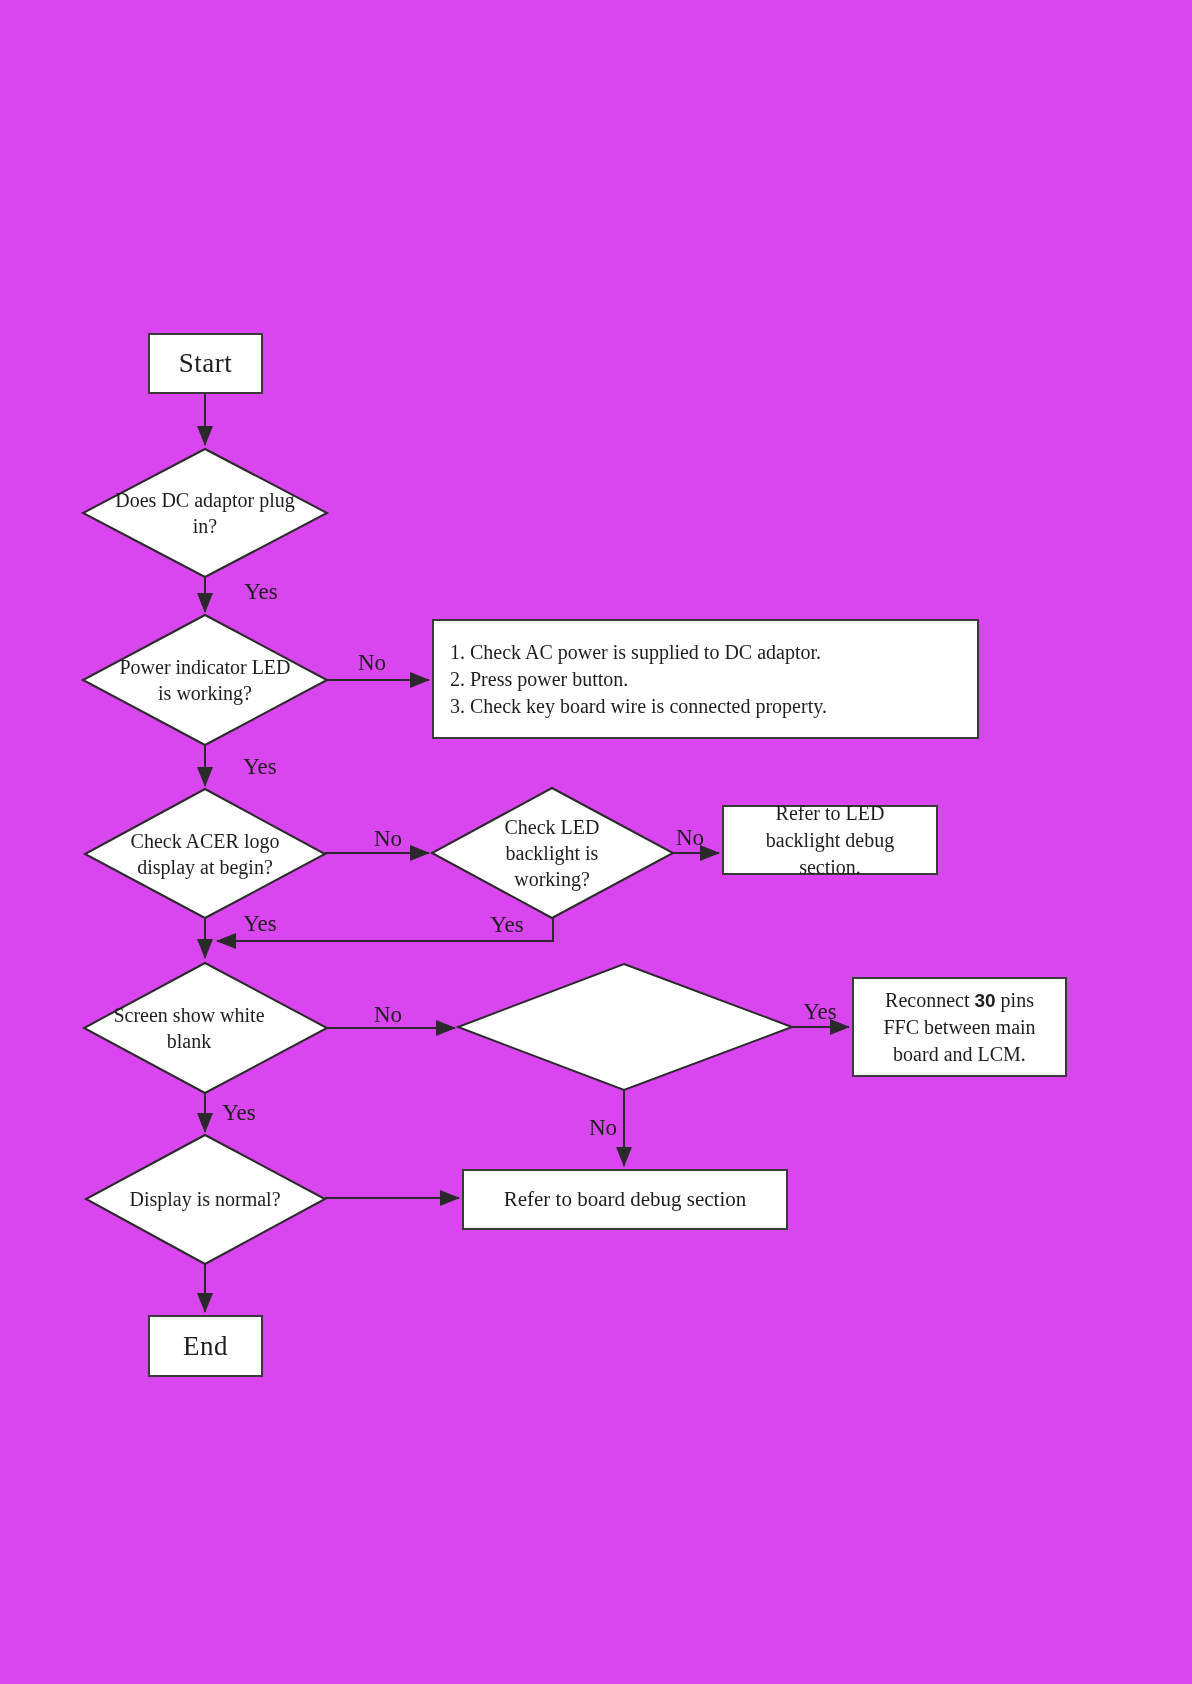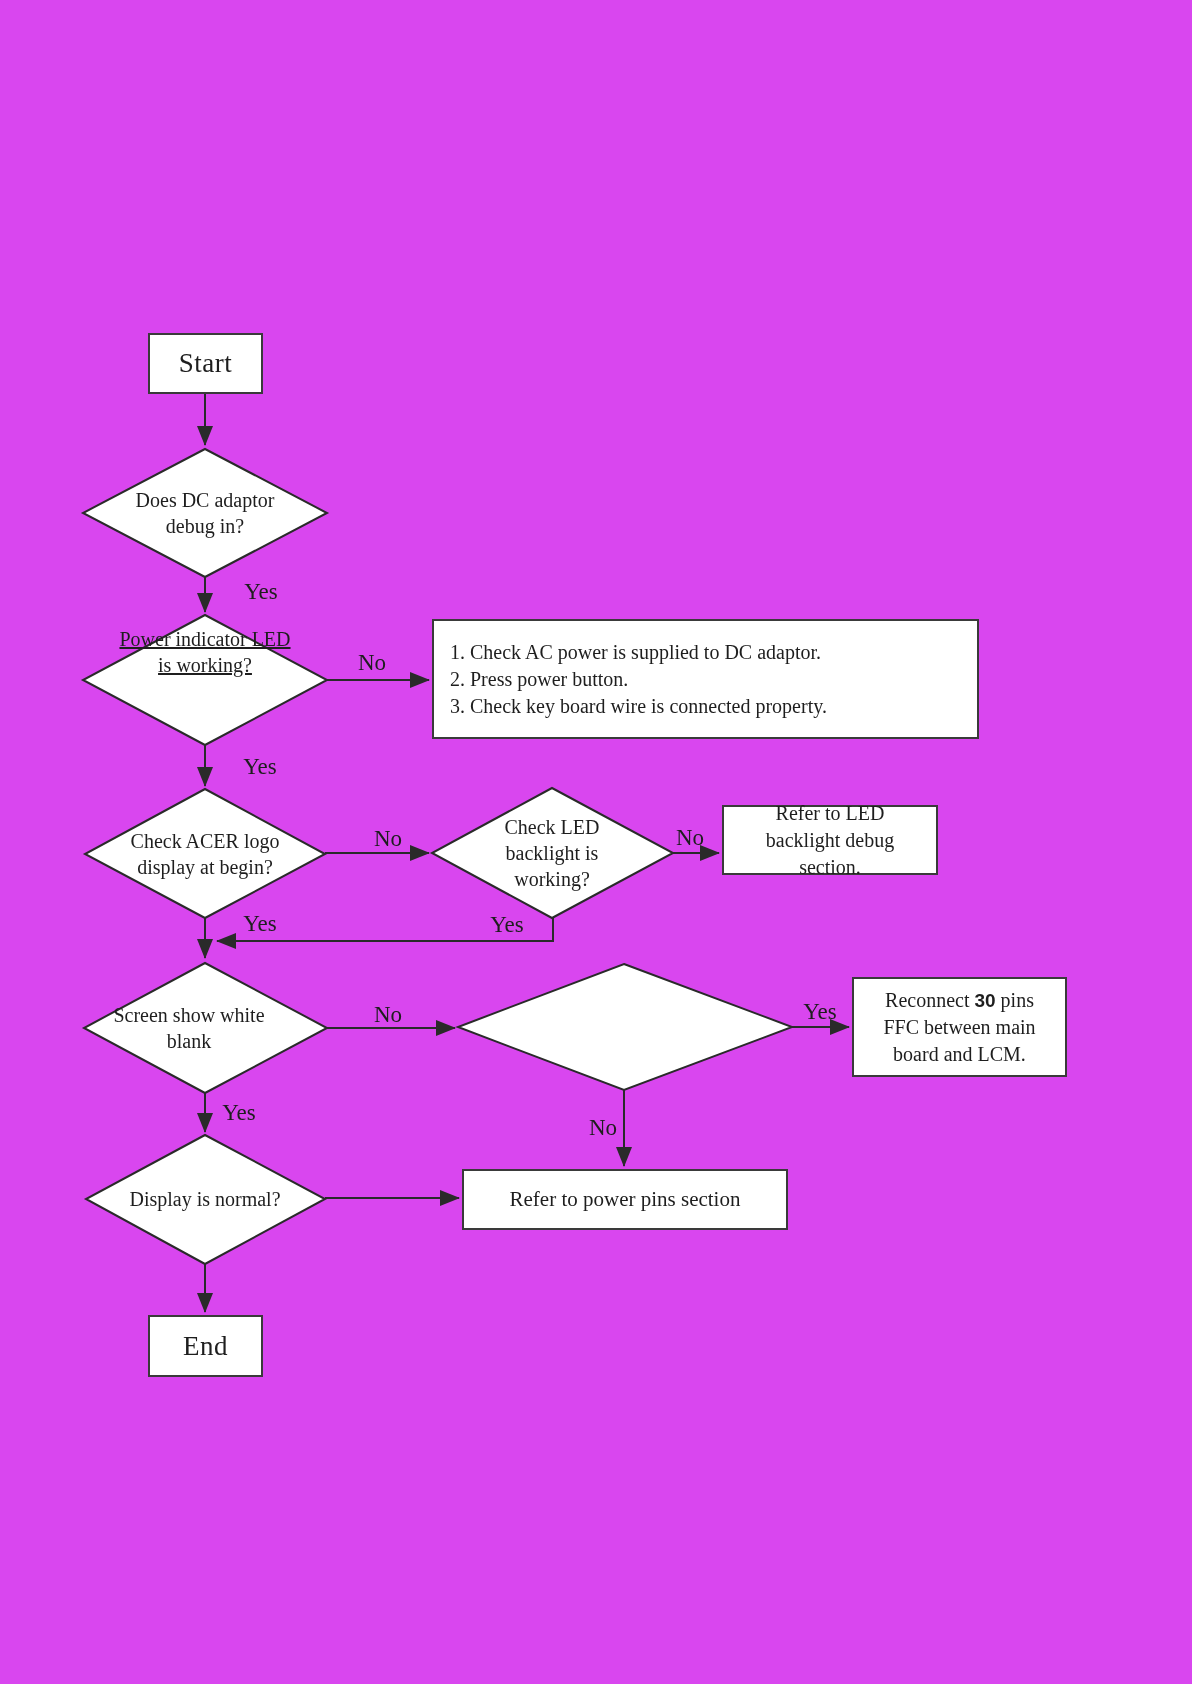--- a/index.html
+++ b/index.html
@@ -97,7 +97,7 @@
     <span>Refer to power pins section</span>
   </div>
 
-  <div class="dlabel" style="left:205px;top:513px;width:180px;">Does DC adaptor debug in?</div>
+  <div class="dlabel" style="left:205px;top:513px;width:180px;">Does DC adaptor plug in?</div>
   <div class="dlabel" style="left:205px;top:652px;width:180px;text-decoration:underline;">Power indicator LED is working?</div>
   <div class="dlabel" style="left:205px;top:854px;width:195px;">Check ACER logo display at begin?</div>
   <div class="dlabel" style="left:552px;top:853px;width:140px;">Check LED backlight is working?</div>

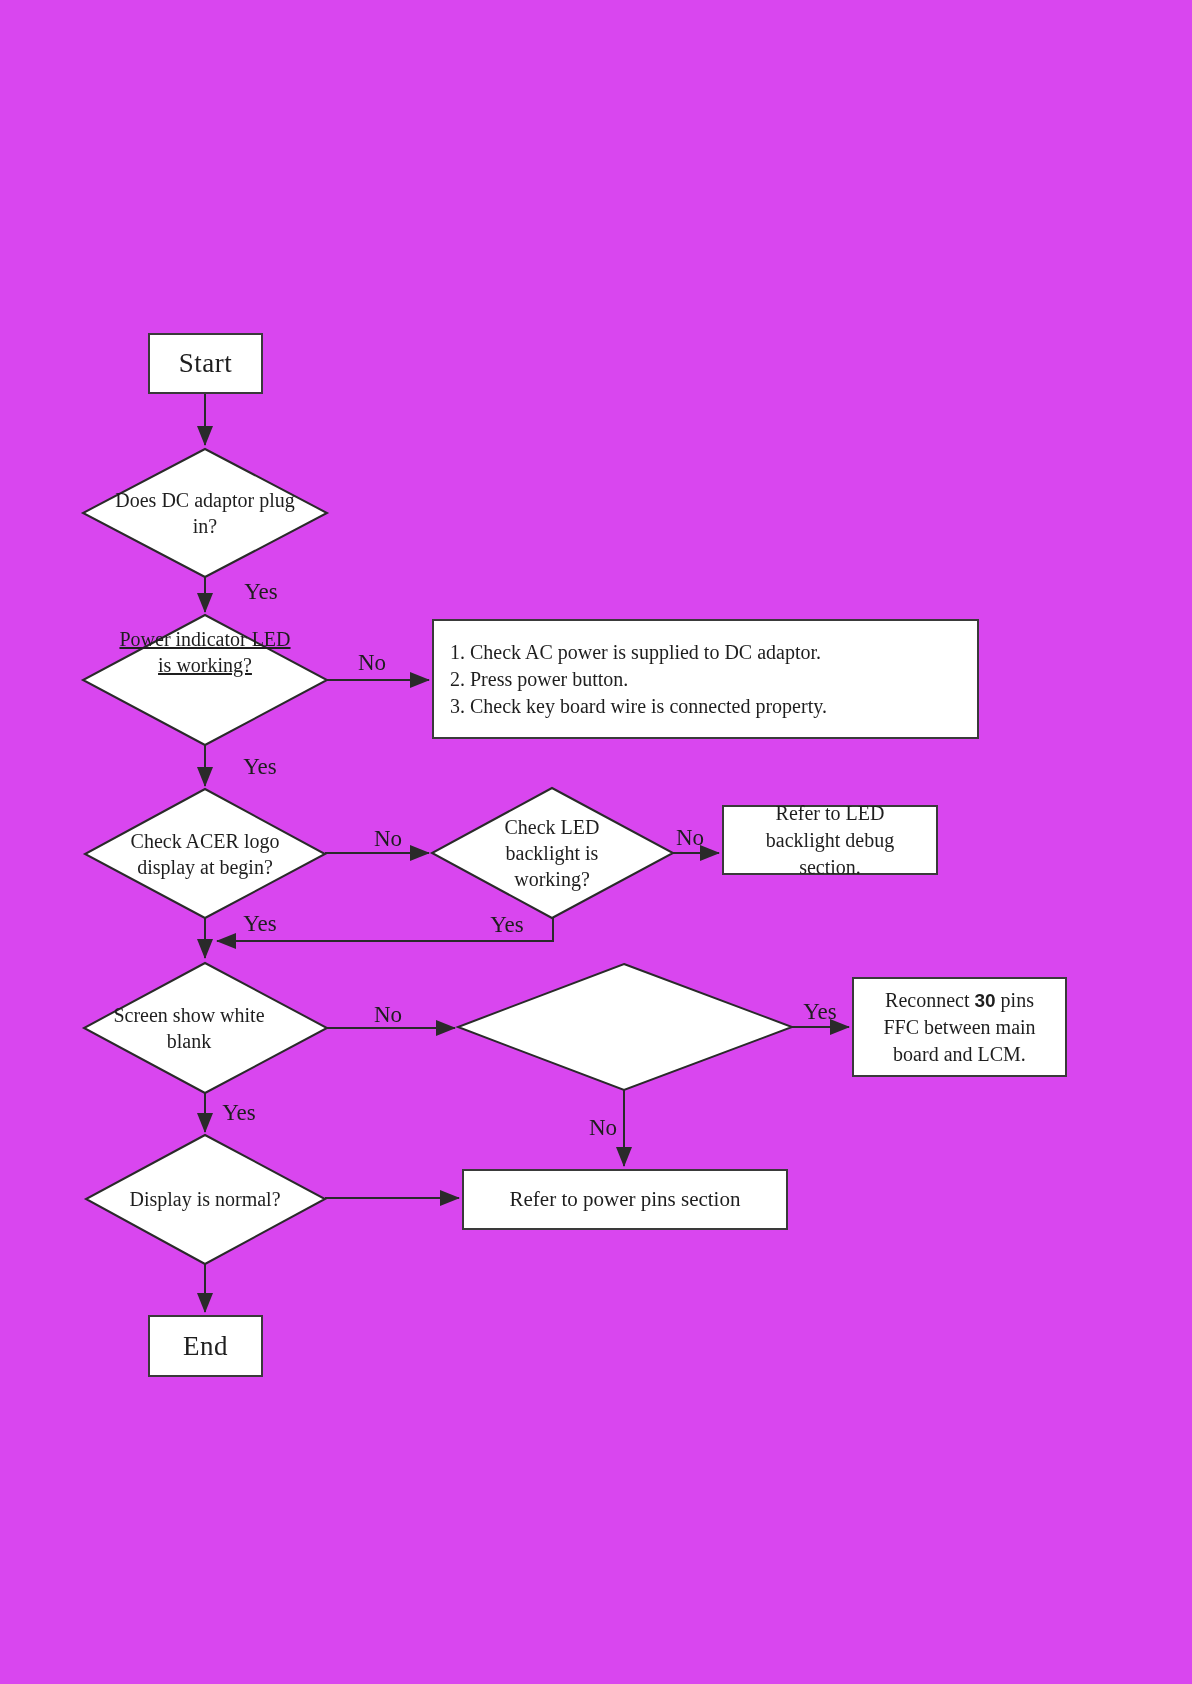--- a/index.html
+++ b/index.html
@@ -98,7 +98,7 @@
   </div>
 
   <div class="dlabel" style="left:205px;top:513px;width:180px;">Does DC adaptor plug in?</div>
-  <div class="dlabel" style="left:205px;top:652px;width:180px;text-decoration:underline;">Power indicator LED is working?</div>
+  <div class="dlabel" style="left:205px;top:680px;width:180px;">Power indicator LED is working?</div>
   <div class="dlabel" style="left:205px;top:854px;width:195px;">Check ACER logo display at begin?</div>
   <div class="dlabel" style="left:552px;top:853px;width:140px;">Check LED backlight is working?</div>
   <div class="dlabel" style="left:189px;top:1028px;width:190px;">Screen show white blank</div>

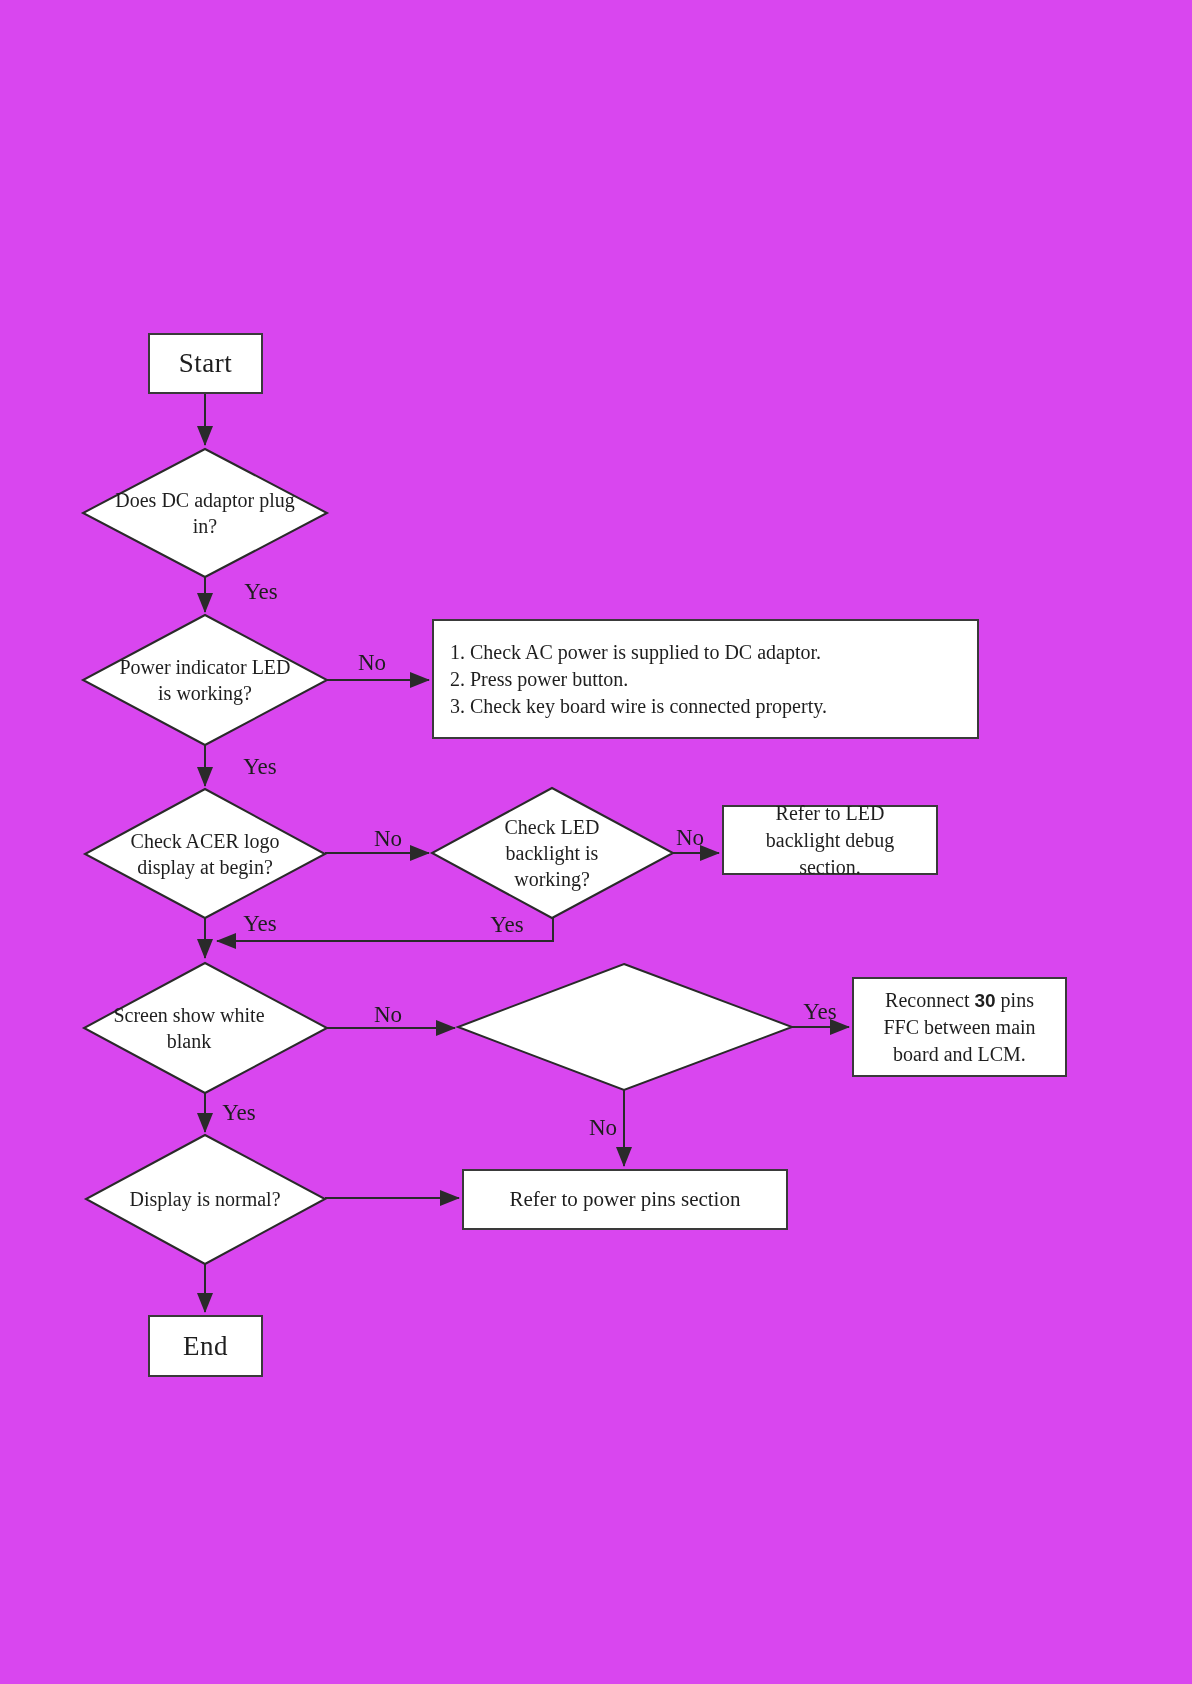--- a/index.html
+++ b/index.html
@@ -94,7 +94,7 @@
   </div>
 
   <div class="rectnode powerbox" style="left:462px;top:1169px;width:326px;height:61px;">
-    <span>Refer to power pins section</span>
+    <span>Refer to board debug section</span>
   </div>
 
   <div class="dlabel" style="left:205px;top:513px;width:180px;">Does DC adaptor plug in?</div>

